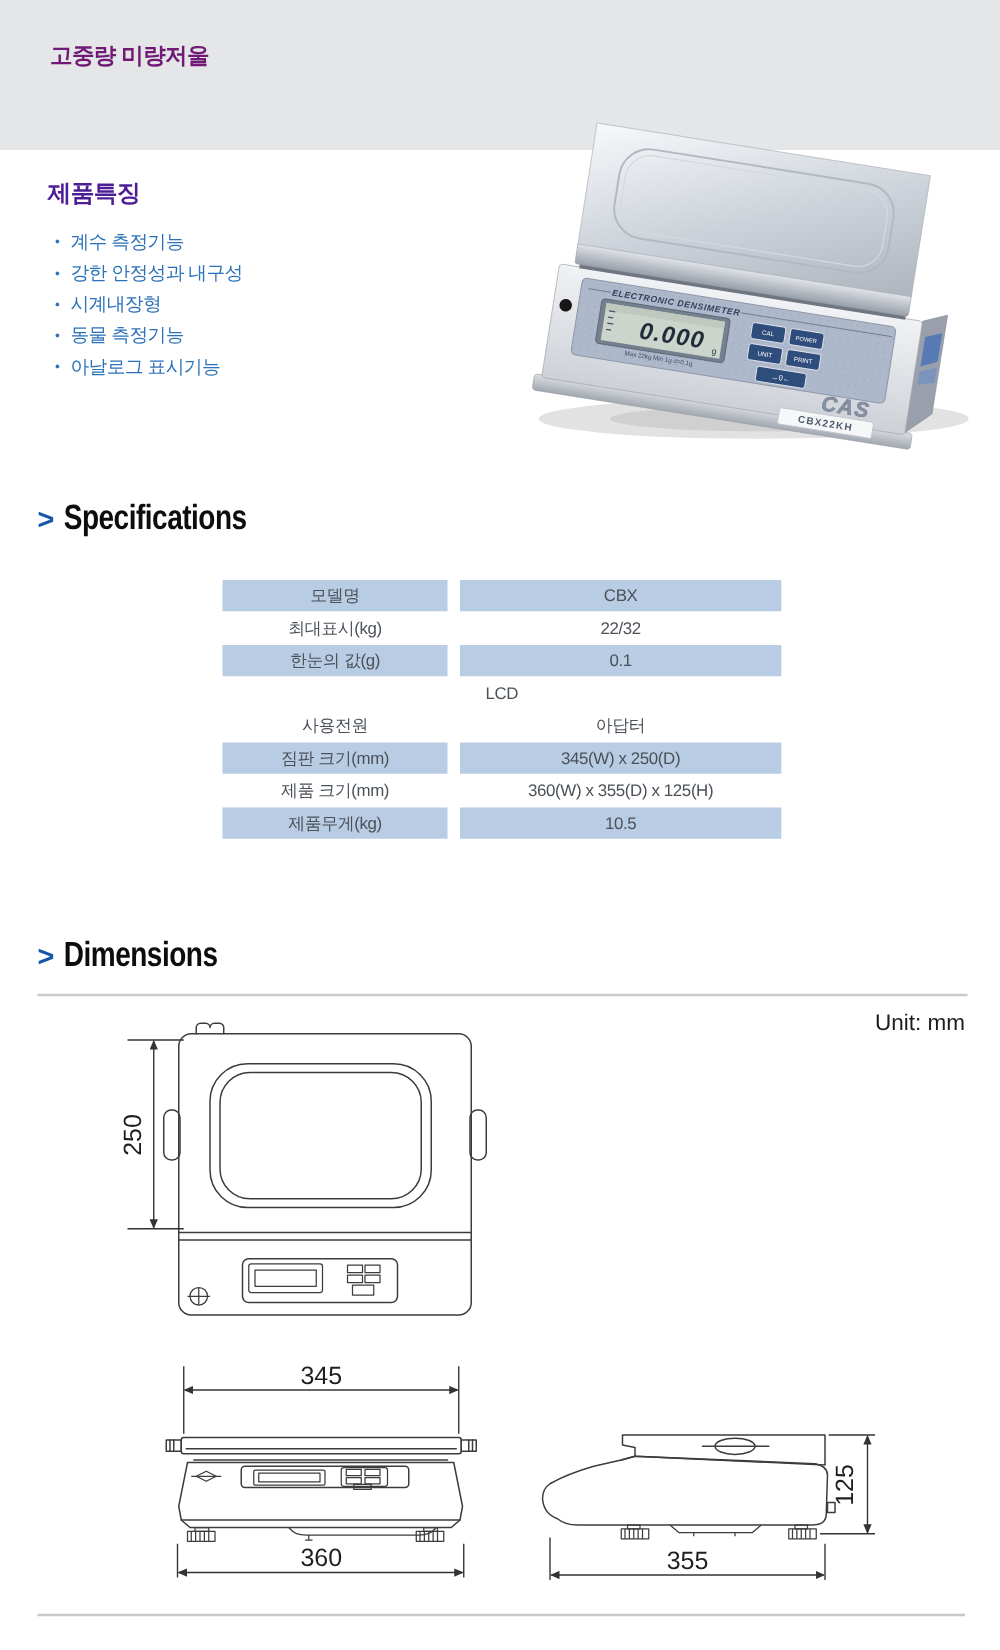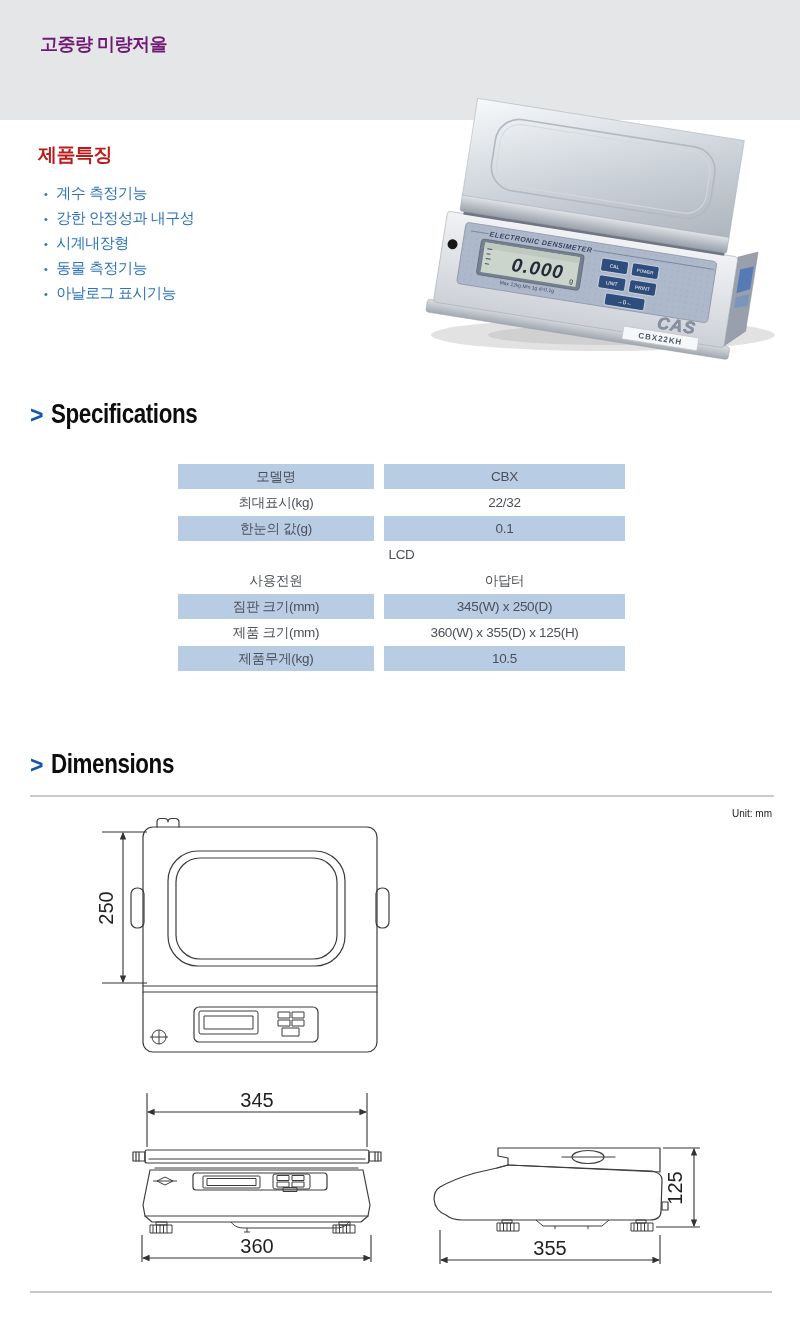--- a/index.html
+++ b/index.html
@@ -7,7 +7,7 @@
         font-family:"Liberation Sans","DejaVu Sans",sans-serif;}
   .header-band{position:absolute;left:0;top:0;width:800px;height:120px;background:#e4e6e7;}
   .page-title{position:absolute;left:40px;top:32px;font-size:18px;font-weight:bold;color:#701a75;letter-spacing:-0.5px;}
-  .features-heading{position:absolute;left:38px;top:142px;font-size:19px;font-weight:bold;color:#b91c1c;letter-spacing:-0.5px;}
+  .features-heading{position:absolute;left:38px;top:142px;font-size:19px;font-weight:bold;color:#4c1d95;letter-spacing:-0.5px;}
   .features-list{position:absolute;left:44px;top:181px;}
   .feature-item{display:flex;align-items:center;height:25px;font-size:15px;color:#2b72b8;letter-spacing:-0.5px;}
   .feature-item .bullet{font-size:11px;margin-right:9px;color:#2b72b8;}

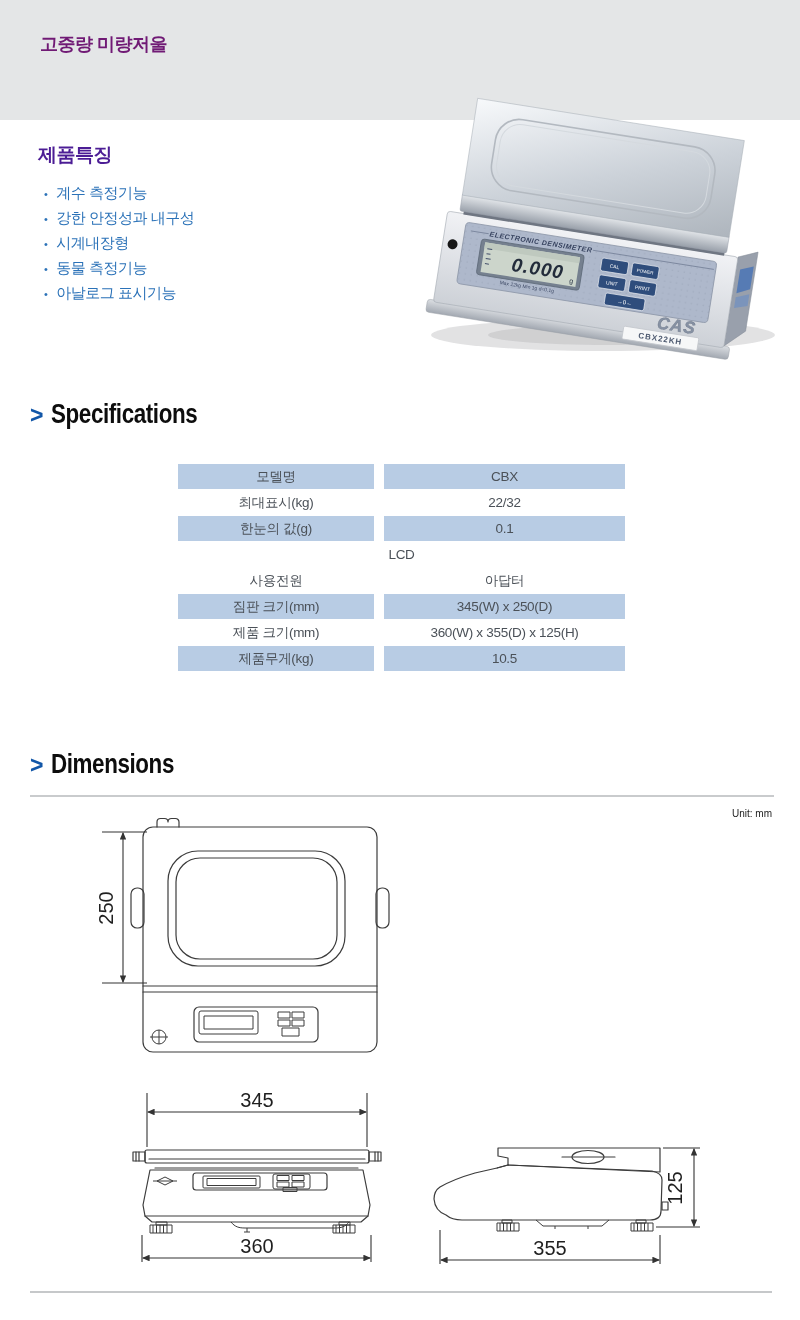--- a/index.html
+++ b/index.html
@@ -16,7 +16,7 @@
   .section-head .lbl{font-size:28px;font-weight:bold;color:#0d0d0d;transform:scaleX(.8);transform-origin:left bottom;letter-spacing:-0.5px;}
   .spec-table{position:absolute;left:178px;top:464px;width:447px;}
   .spec-row{display:flex;height:25px;margin-bottom:1px;}
-  .spec-row .c1{width:196px;margin-right:10px;}
+  .spec-row .c1{width:180px;margin-right:10px;}
   .spec-row .c2{flex:1;}
   .spec-row .c1,.spec-row .c2{text-align:center;line-height:25px;font-size:13.5px;color:#4b5158;letter-spacing:-0.3px;}
   .spec-row.blue .c1,.spec-row.blue .c2{background:#b8cce4;}

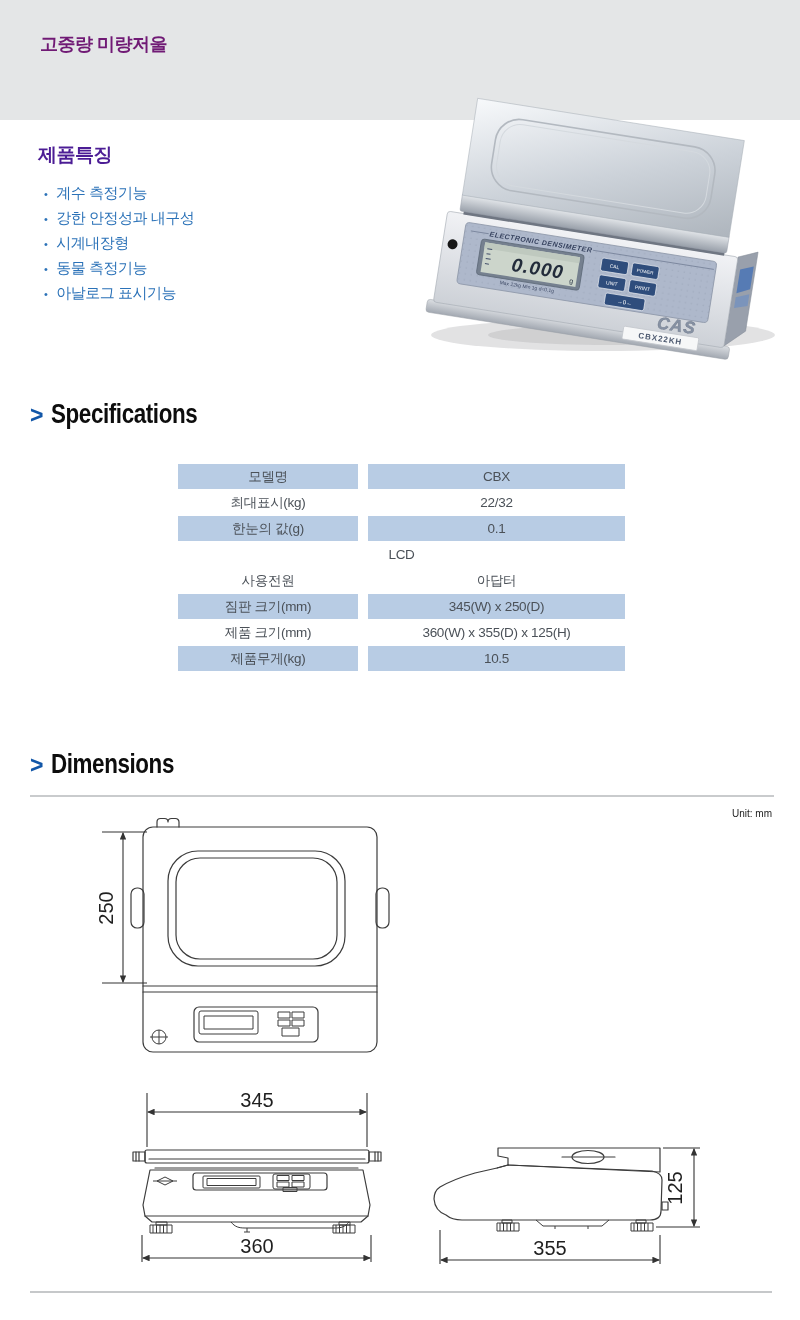--- a/index.html
+++ b/index.html
@@ -22,7 +22,7 @@
   .spec-row.blue .c1,.spec-row.blue .c2{background:#b8cce4;}
   .hr1{position:absolute;left:30px;top:795px;width:744px;height:2px;background:#c9cbcd;}
   .hr2{position:absolute;left:30px;top:1291px;width:742px;height:2px;background:#c6c8ca;}
-  .unit-label{position:absolute;left:600px;top:808px;width:172px;text-align:right;font-size:10px;color:#1c1c1c;}
+  .unit-label{position:absolute;left:600px;top:808px;width:172px;text-align:right;font-size:18px;color:#1c1c1c;}
   svg{position:absolute;}
   .ln{fill:none;stroke:#3c3c3c;stroke-width:1.2;stroke-linejoin:round;stroke-linecap:round;}
   .ln2{fill:none;stroke:#3c3c3c;stroke-width:1;stroke-linejoin:round;}

